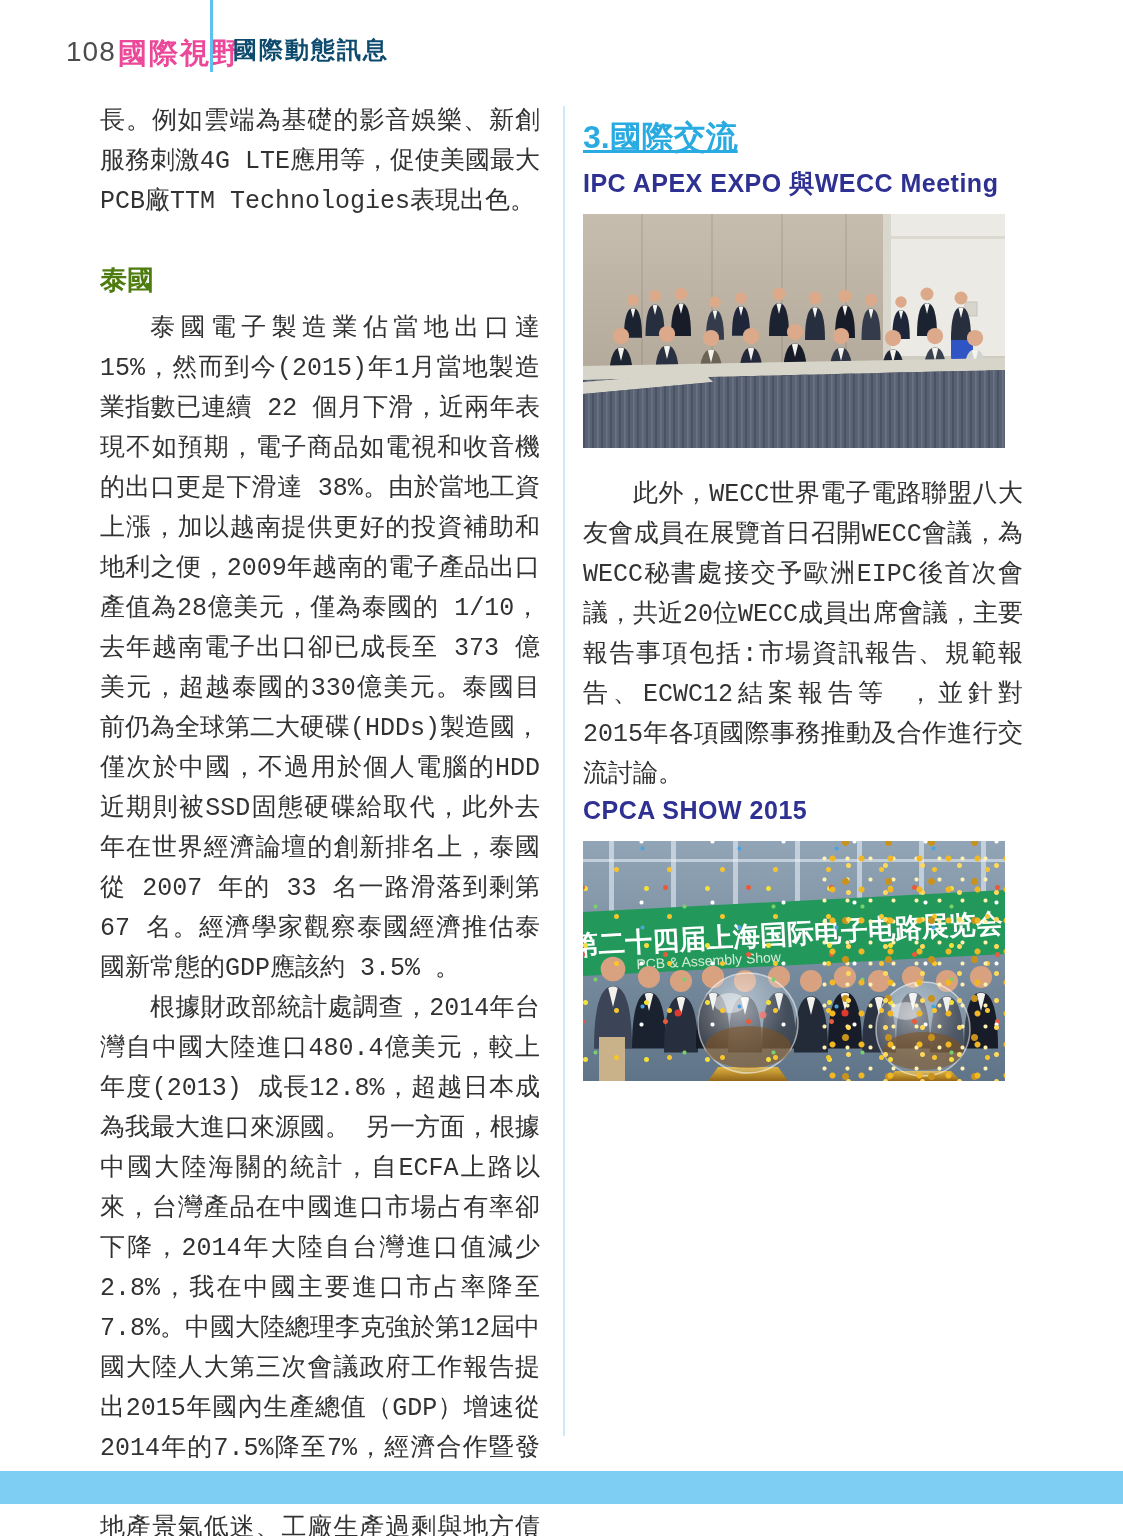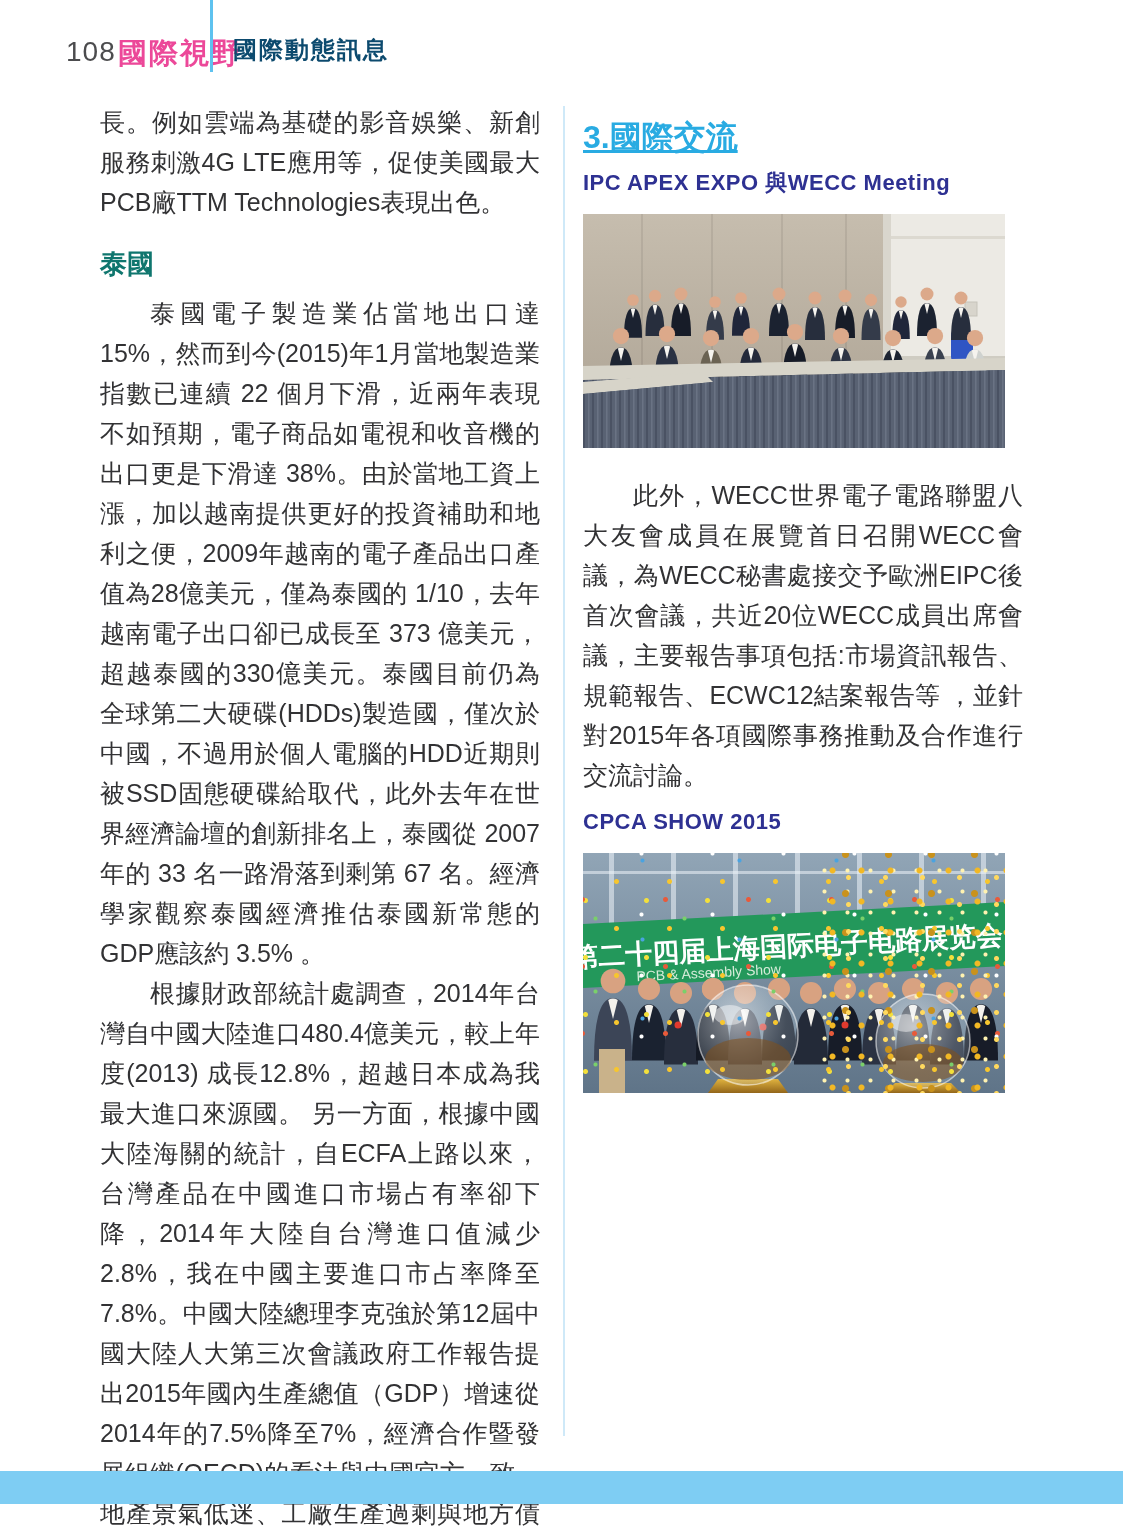--- a/index.html
+++ b/index.html
@@ -18,7 +18,7 @@
        text-align:justify;color:#323234;}
   .col-left{left:100px;}
   .col-right{left:583px;}
-  .col p{margin:0;}
+  .col p{margin:0;font-family:Liberation Mono, monospace;}
   .col p.indent{text-indent:2em;}
   .col p.gap{margin-top:27px;}
   h3.sub{font-size:27px;font-weight:bold;color:#0f766e;margin:26px 0 13px;line-height:32px;}

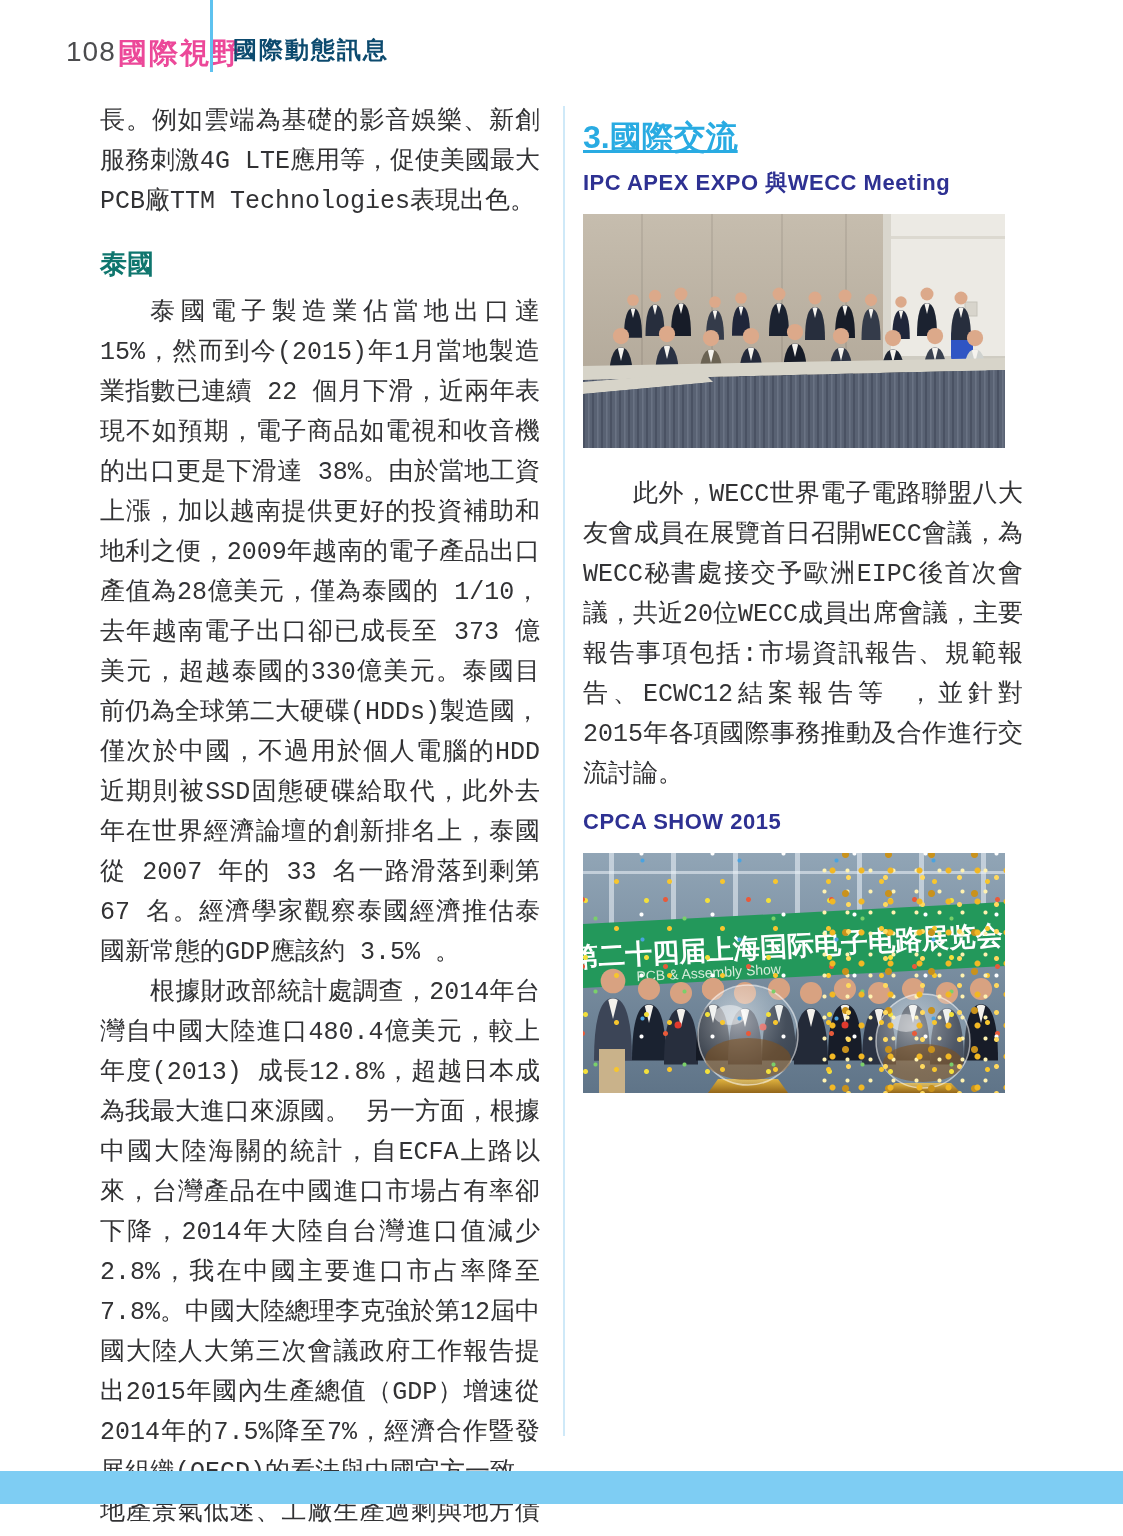--- a/index.html
+++ b/index.html
@@ -23,7 +23,7 @@
   .col p.gap{margin-top:27px;}
   h3.sub{font-size:27px;font-weight:bold;color:#0f766e;margin:26px 0 13px;line-height:32px;}
   h2.section{font-size:32px;font-weight:bold;color:#29abe2;margin:16px 0 12px;line-height:38px;text-decoration:underline;}
-  h4.event{font-size:22px;font-weight:bold;color:#2e3192;margin:12px 0 16px;line-height:30px;letter-spacing:.5px;}
+  h4.event{font-size:25px;font-weight:bold;color:#2e3192;margin:0 0 16px;line-height:30px;letter-spacing:.5px;}
   
   .col-rule{position:absolute;left:563px;top:106px;width:2px;height:1330px;background:#cfe9f8;}
   .footer-bar{position:absolute;left:0;top:1471px;width:1123px;height:33px;background:#7ecdf3;}

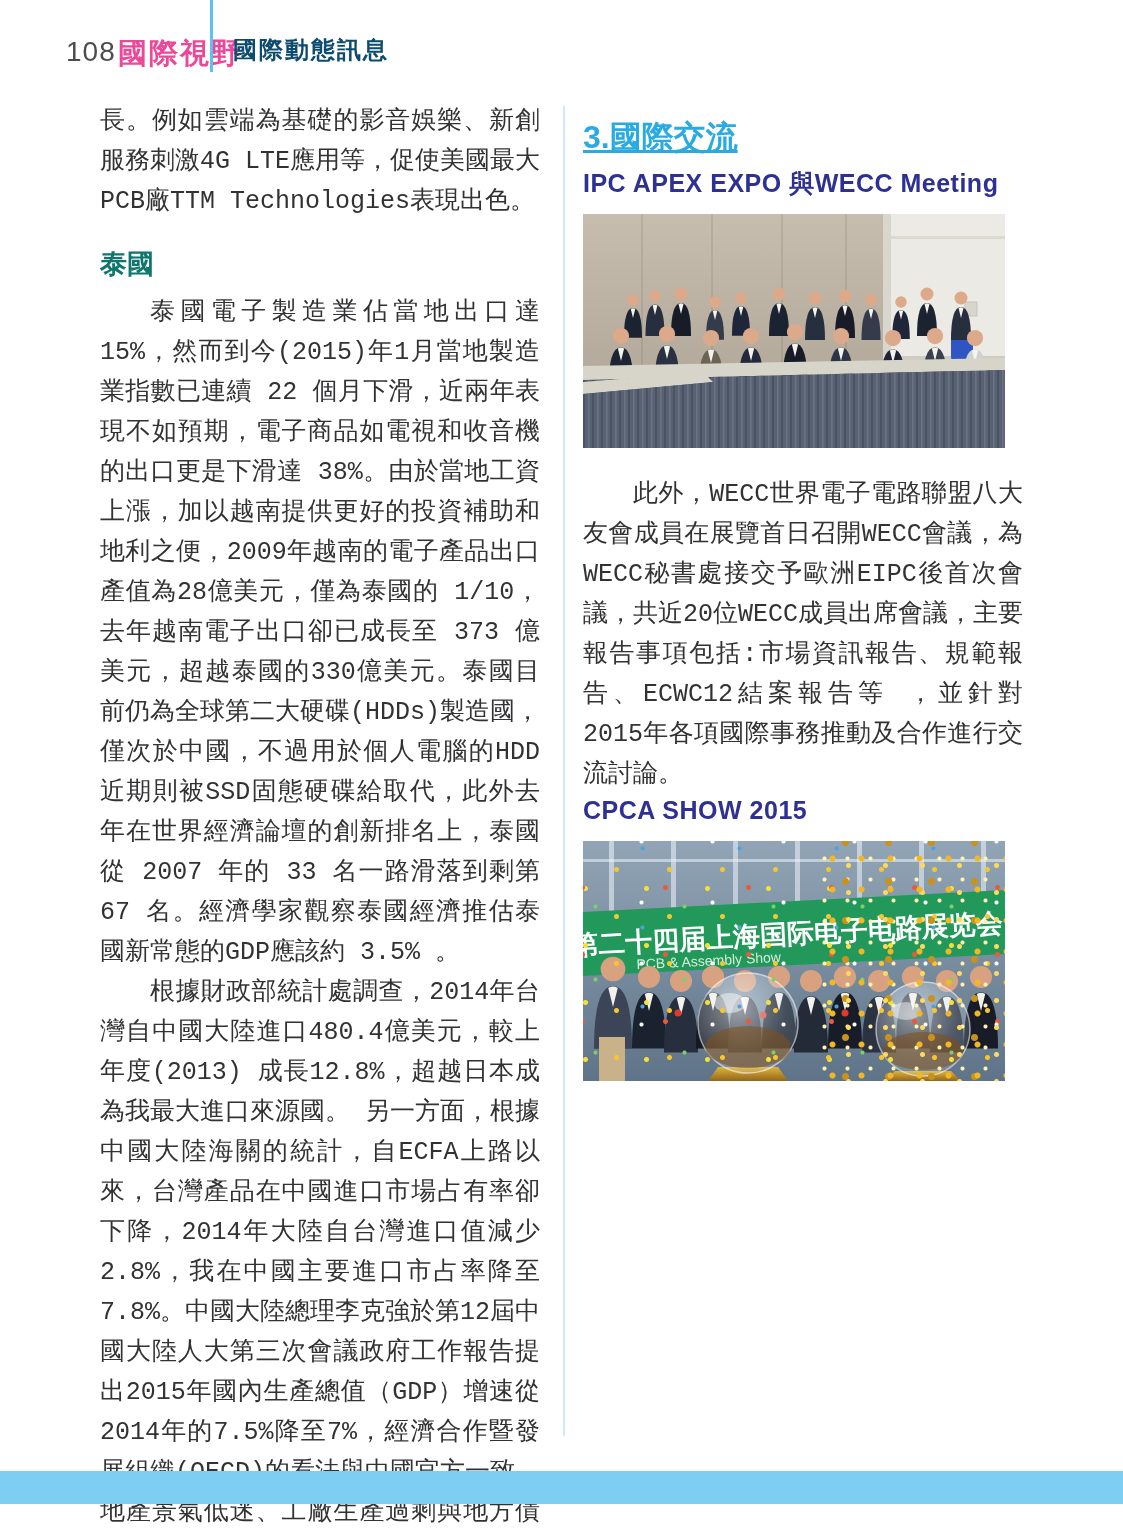--- a/index.html
+++ b/index.html
@@ -21,7 +21,7 @@
   .col p{margin:0;font-family:Liberation Mono, monospace;}
   .col p.indent{text-indent:2em;}
   .col p.gap{margin-top:27px;}
-  h3.sub{font-size:27px;font-weight:bold;color:#0f766e;margin:26px 0 13px;line-height:32px;}
+  h3.sub{font-size:27px;font-weight:bold;color:#4d7c0f;margin:42px 0 13px;line-height:32px;}
   h2.section{font-size:32px;font-weight:bold;color:#29abe2;margin:16px 0 12px;line-height:38px;text-decoration:underline;}
   h4.event{font-size:25px;font-weight:bold;color:#2e3192;margin:0 0 16px;line-height:30px;letter-spacing:.5px;}
   

